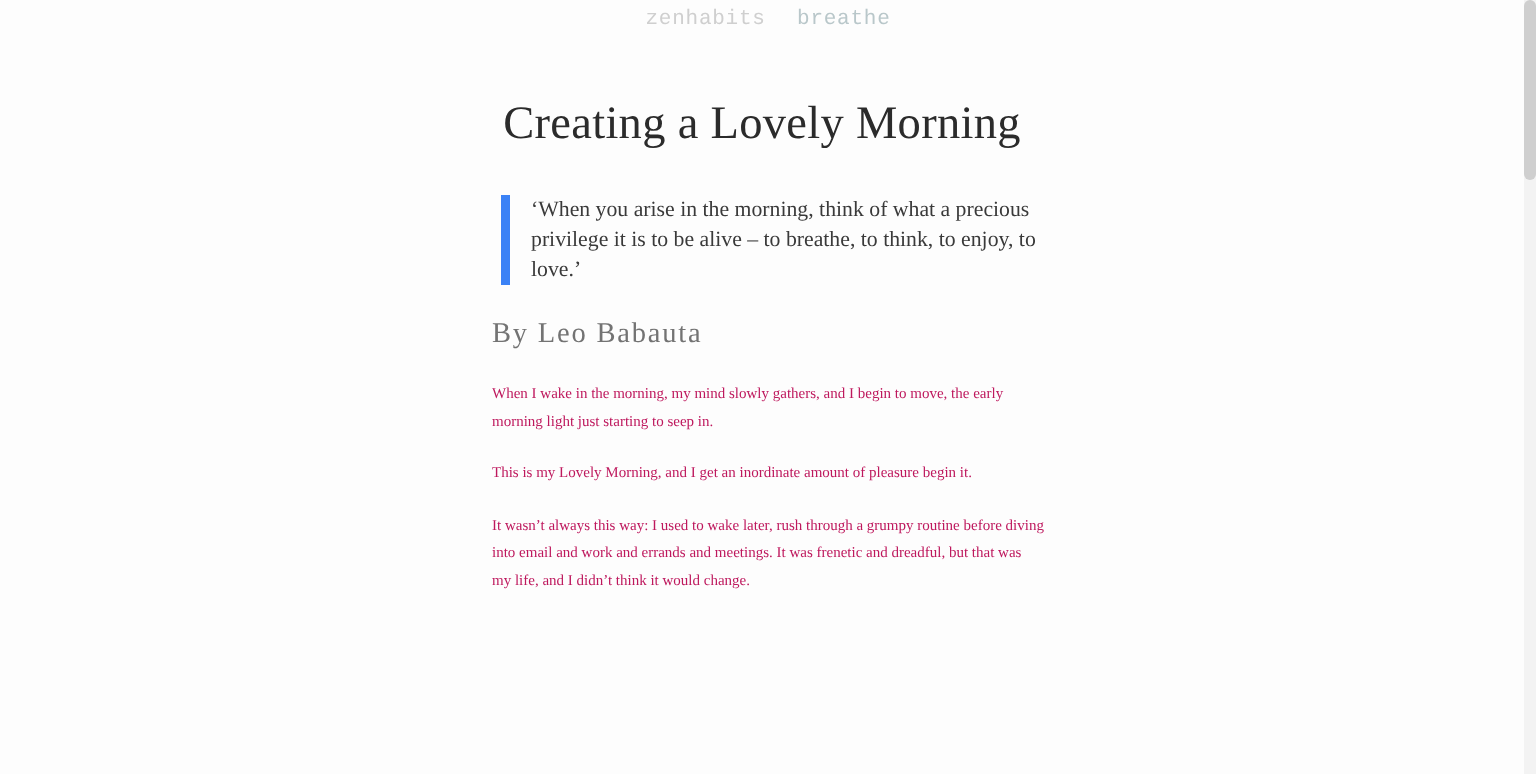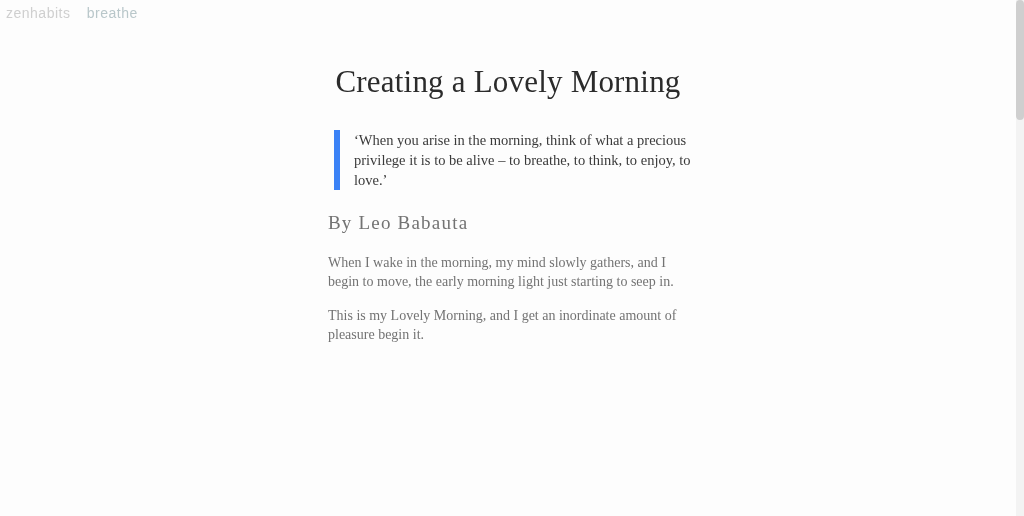--- a/index.html
+++ b/index.html
@@ -42,8 +42,8 @@
     top: 5px;
     left: 0;
     width: 1024px;
-    text-align: left;
-    font-family: Liberation Sans, sans-serif;
+    text-align: center;
+    font-family: Liberation Mono, monospace;
     font-size: 14px;
     letter-spacing: 0.5px;
   }

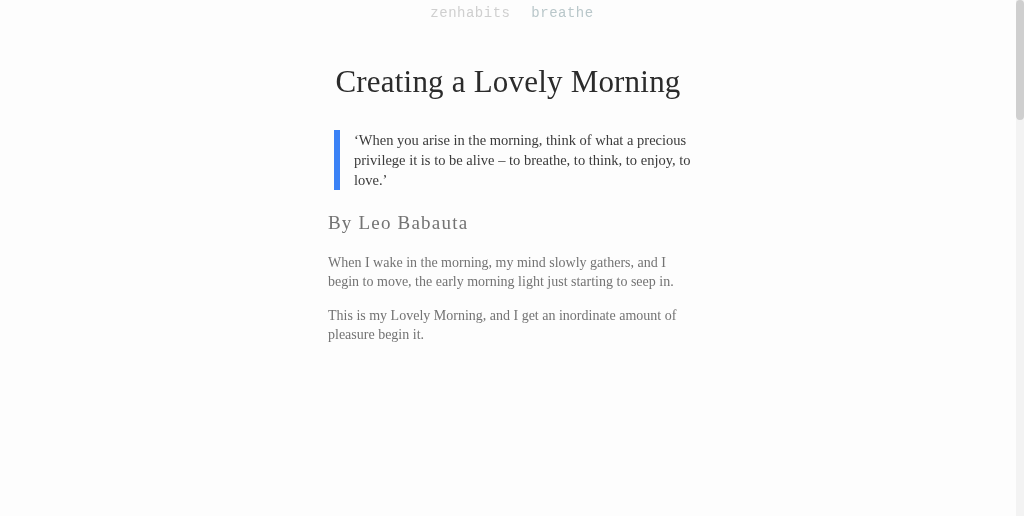--- a/index.html
+++ b/index.html
@@ -105,9 +105,9 @@
   p.para {
     margin: 0 0 16px 0;
     font-family: "Liberation Serif", serif;
-    font-size: 14px;
+    font-size: 10px;
     line-height: 18.5px;
-    color: #737373;
+    color: #be185d;
     width: 368px;
   }
   .paras {

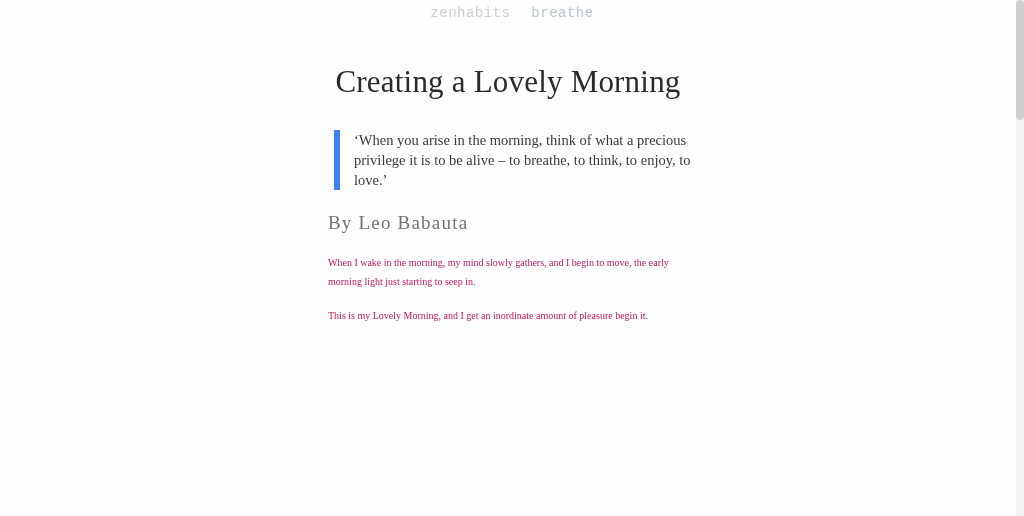--- a/index.html
+++ b/index.html
@@ -139,6 +139,7 @@
       <div class="paras">
         <p class="para">When I wake in the morning, my mind slowly gathers, and I begin to move, the early morning light just starting to seep in.</p>
         <p class="para">This is my Lovely Morning, and I get an inordinate amount of pleasure begin it.</p>
+        <p class="para">It wasn’t always this way: I used to wake later, rush through a grumpy routine before diving into email and work and errands and meetings. It was frenetic and dreadful, but that was my life, and I didn’t think it would change.</p>
 
       </div>
 

